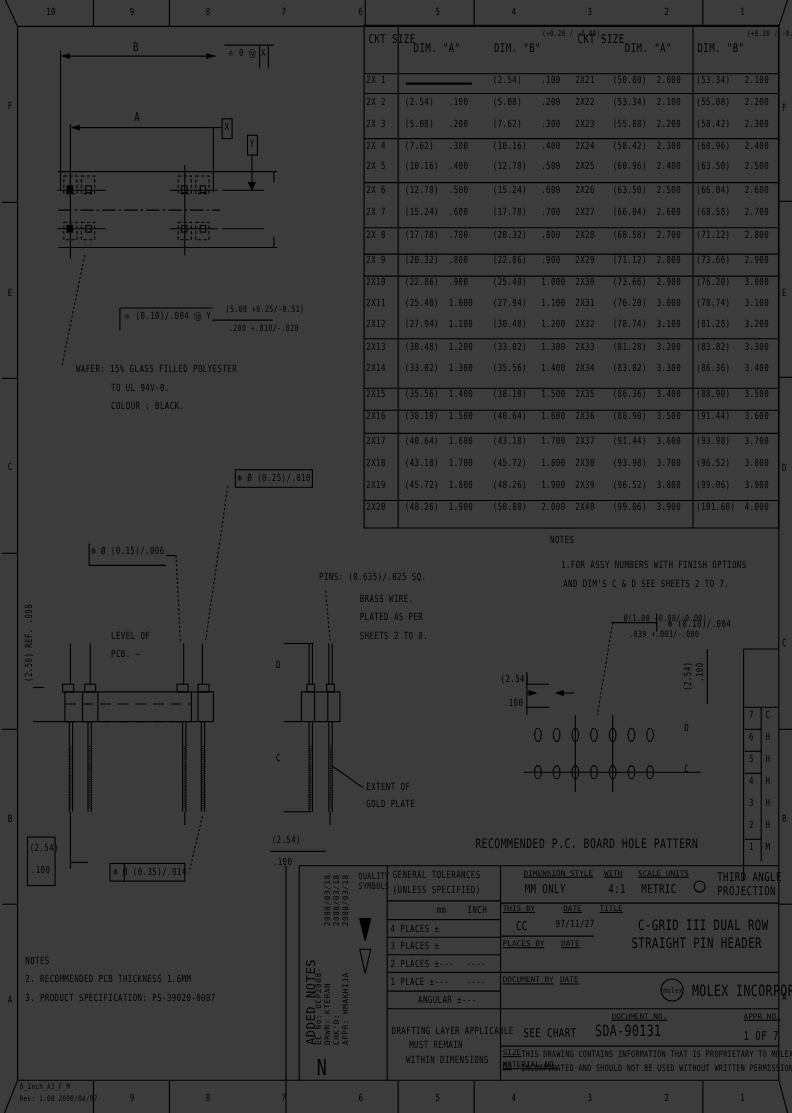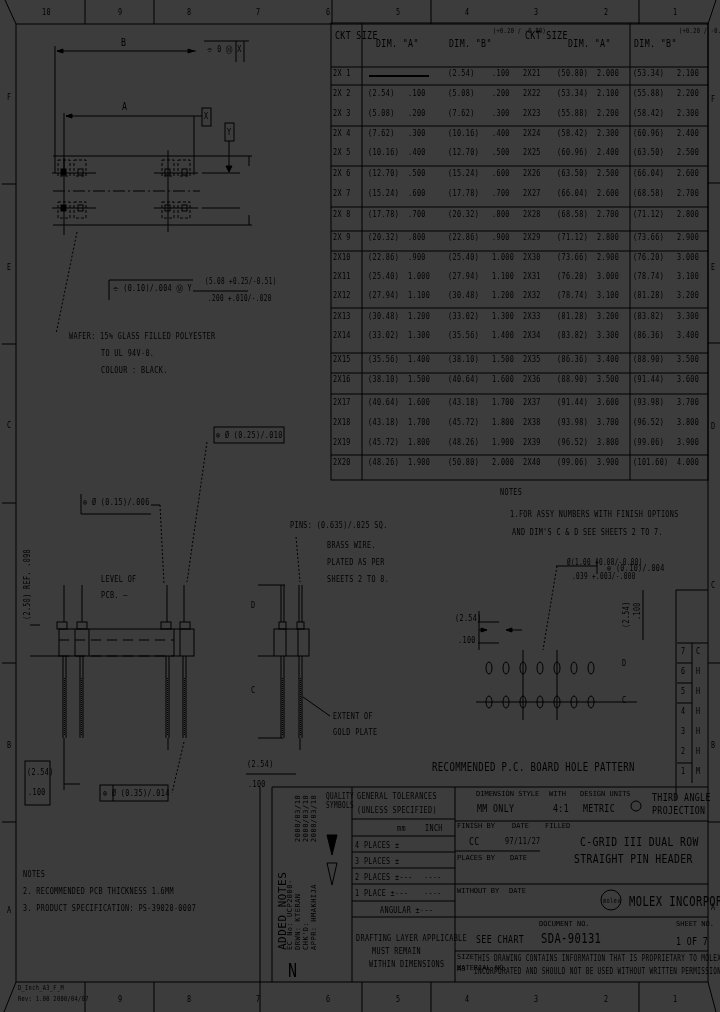--- a/index.html
+++ b/index.html
@@ -8,7 +8,7 @@
   .abs { position:absolute; }
   .t { position:absolute; font-size:9px; color:#000; white-space:nowrap; letter-spacing:0.5px; transform:scaleX(0.75); transform-origin:left top; }
   svg.draw { position:absolute; left:0; top:0; }
-  .ttl { position:absolute; font-size:7px; white-space:nowrap; }
+  .ttl { position:absolute; font-size:7px; white-space:nowrap;text-decoration:underline; }
   .big { font-size:11px; }
 </style>
 </head>

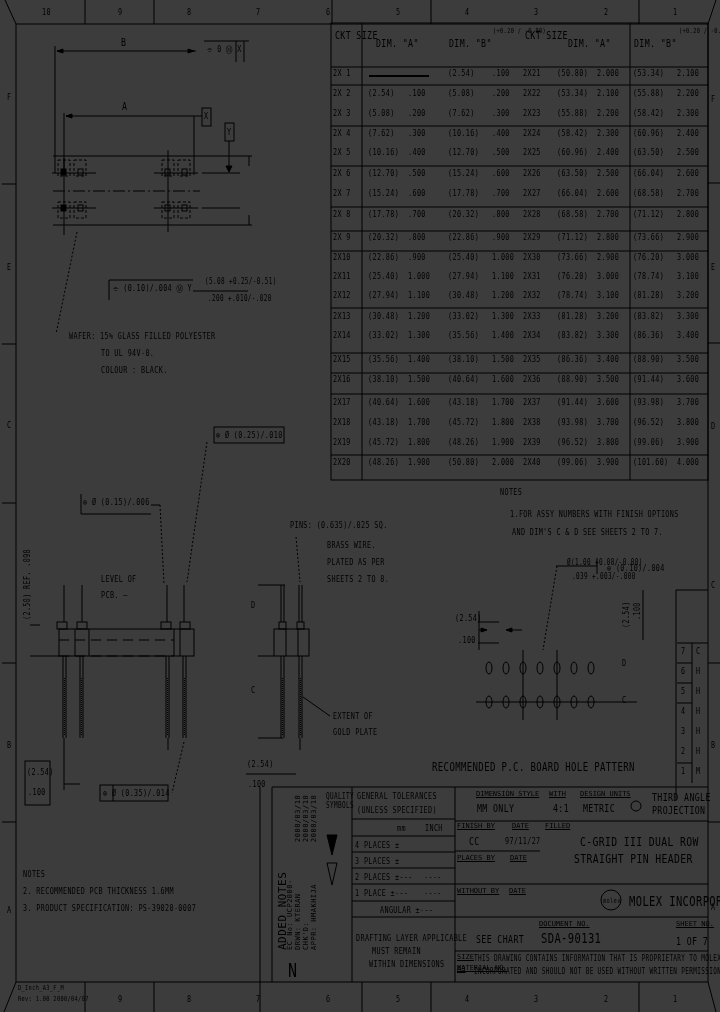--- a/index.html
+++ b/index.html
@@ -638,7 +638,7 @@
 <span class="t big" style="left:477px;top:802px">MM ONLY</span>
 <span class="ttl" style="left:549px;top:790px">WITH</span>
 <span class="t big" style="left:553px;top:802px">4:1</span>
-<span class="ttl" style="left:580px;top:790px">DESIGN UNITS</span>
+<span class="ttl" style="left:580px;top:790px">SCALE UNITS</span>
 <span class="t big" style="left:583px;top:802px">METRIC</span>
 <span class="t big" style="left:652px;top:791px">THIRD ANGLE</span>
 <span class="t big" style="left:652px;top:804px">PROJECTION</span>

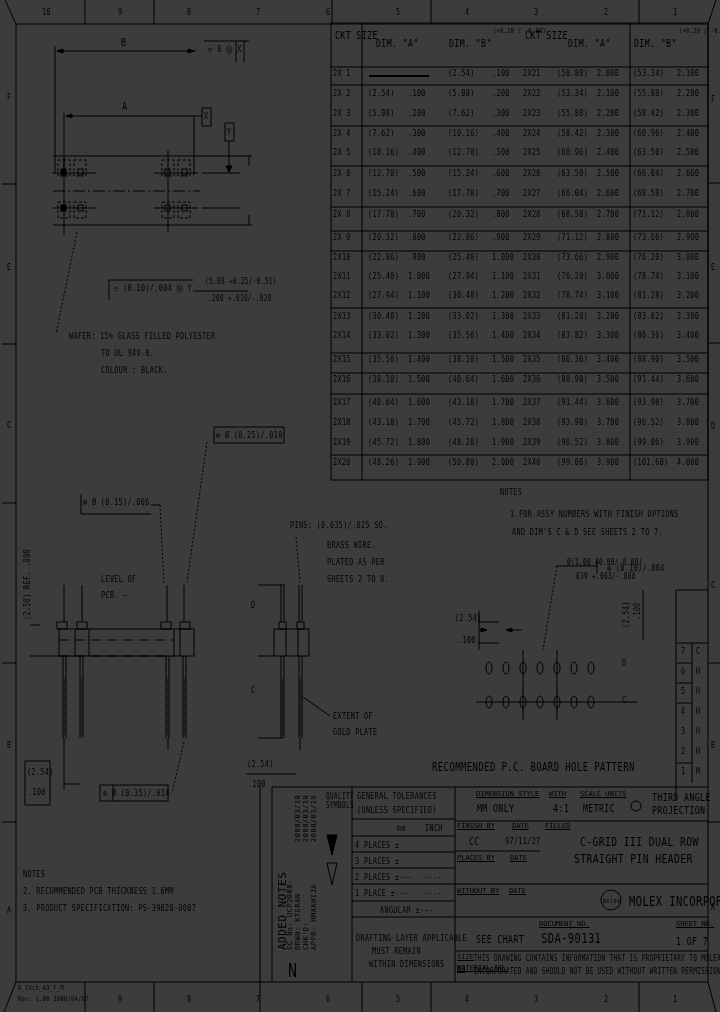--- a/index.html
+++ b/index.html
@@ -643,7 +643,7 @@
 <span class="t big" style="left:652px;top:791px">THIRD ANGLE</span>
 <span class="t big" style="left:652px;top:804px">PROJECTION</span>
 
-<span class="ttl" style="left:457px;top:822px">FINISH BY</span>
+<span class="ttl" style="left:457px;top:822px">THIS BY</span>
 <span class="t big" style="left:469px;top:835px">CC</span>
 <span class="ttl" style="left:512px;top:822px">DATE</span>
 <span class="t" style="left:505px;top:836px">97/11/27</span>

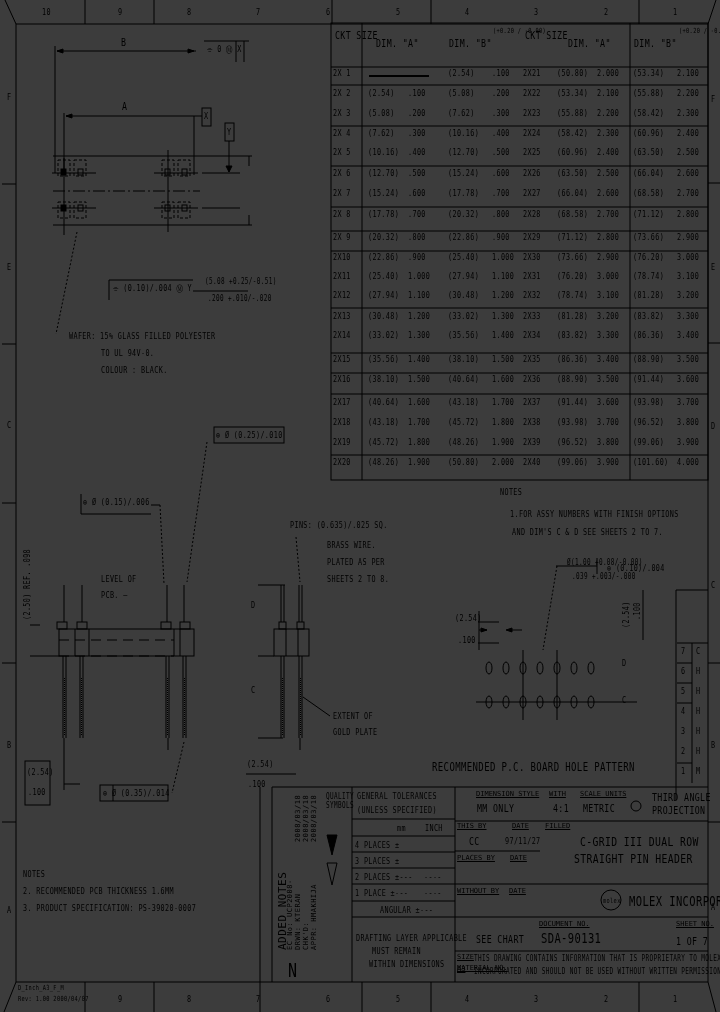--- a/index.html
+++ b/index.html
@@ -647,7 +647,7 @@
 <span class="t big" style="left:469px;top:835px">CC</span>
 <span class="ttl" style="left:512px;top:822px">DATE</span>
 <span class="t" style="left:505px;top:836px">97/11/27</span>
-<span class="ttl" style="left:545px;top:822px">FILLED</span>
+<span class="ttl" style="left:545px;top:822px">TITLE</span>
 <span class="ttl" style="left:457px;top:854px">PLACES BY</span>
 <span class="ttl" style="left:510px;top:854px">DATE</span>
 <span class="t" style="left:580px;top:834px;font-size:13px">C-GRID III DUAL ROW</span>

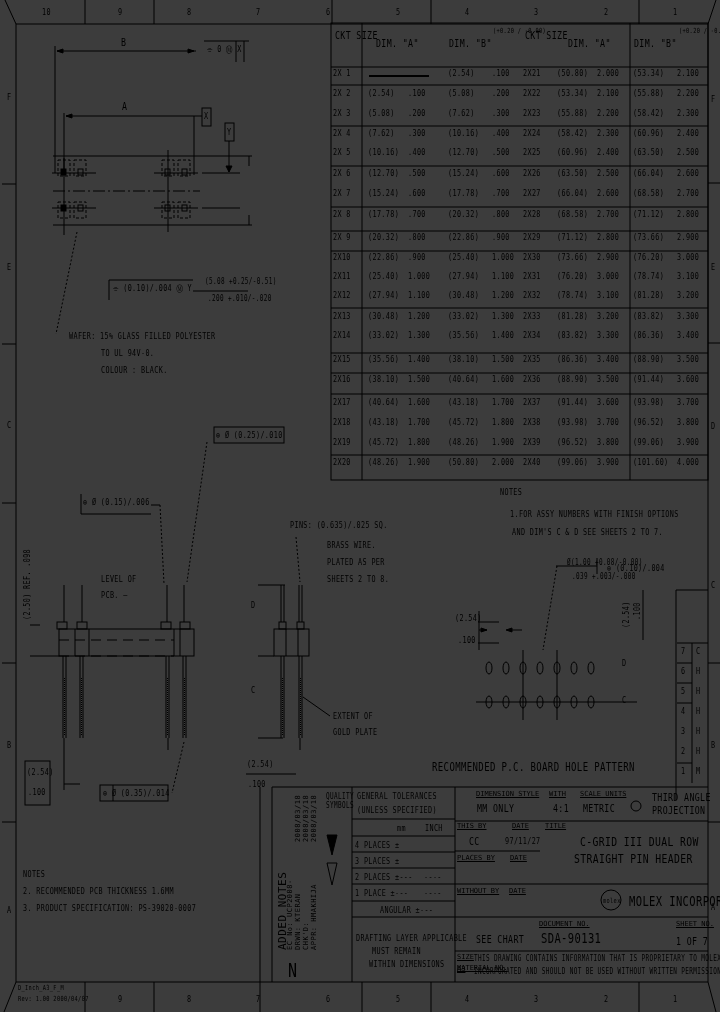--- a/index.html
+++ b/index.html
@@ -653,7 +653,7 @@
 <span class="t" style="left:580px;top:834px;font-size:13px">C-GRID III DUAL ROW</span>
 <span class="t" style="left:574px;top:851px;font-size:13px">STRAIGHT PIN HEADER</span>
 
-<span class="ttl" style="left:457px;top:887px">WITHOUT BY</span>
+<span class="ttl" style="left:457px;top:887px">DOCUMENT BY</span>
 <span class="ttl" style="left:509px;top:887px">DATE</span>
 <span class="t" style="left:603px;top:897px;font-size:7px">molex</span>
 <span class="t" style="left:629px;top:893px;font-size:14px">MOLEX INCORPORATED</span>

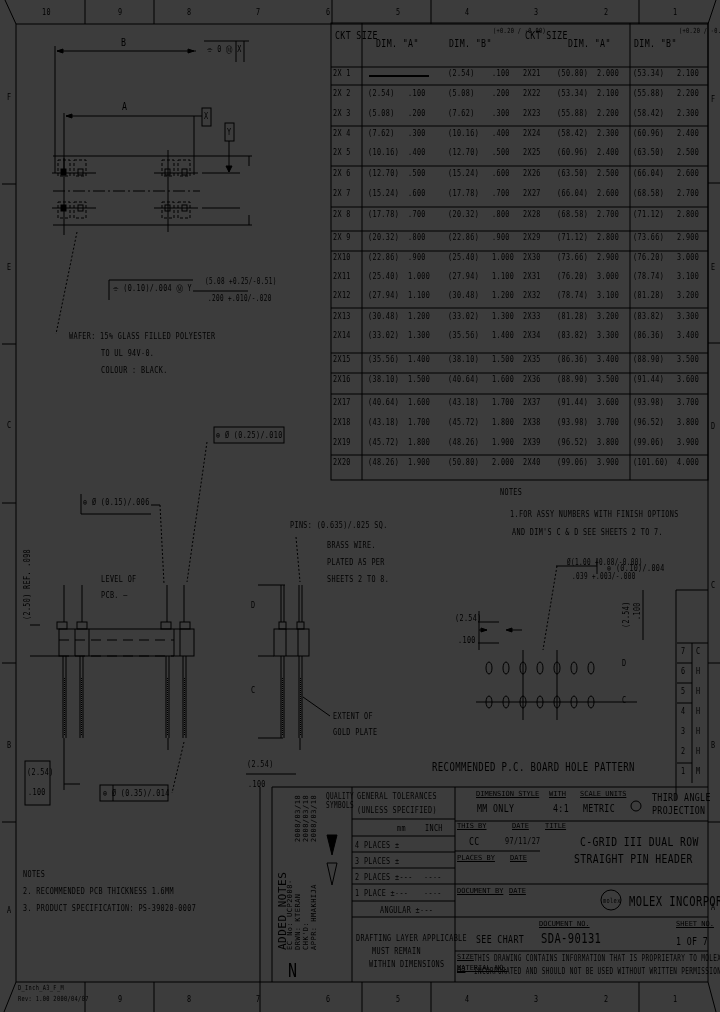--- a/index.html
+++ b/index.html
@@ -660,7 +660,7 @@
 
 <span class="ttl" style="left:457px;top:964px">MATERIAL NO.</span>
 <span class="t big" style="left:476px;top:933px">SEE CHART</span>
-<span class="ttl" style="left:539px;top:920px">DOCUMENT NO.</span>
+<span class="ttl" style="left:556px;top:920px">DOCUMENT NO.</span>
 <span class="t" style="left:541px;top:930px;font-size:14px">SDA-90131</span>
 <span class="ttl" style="left:676px;top:920px">SHEET NO.</span>
 <span class="t big" style="left:676px;top:935px">1 OF 7</span>

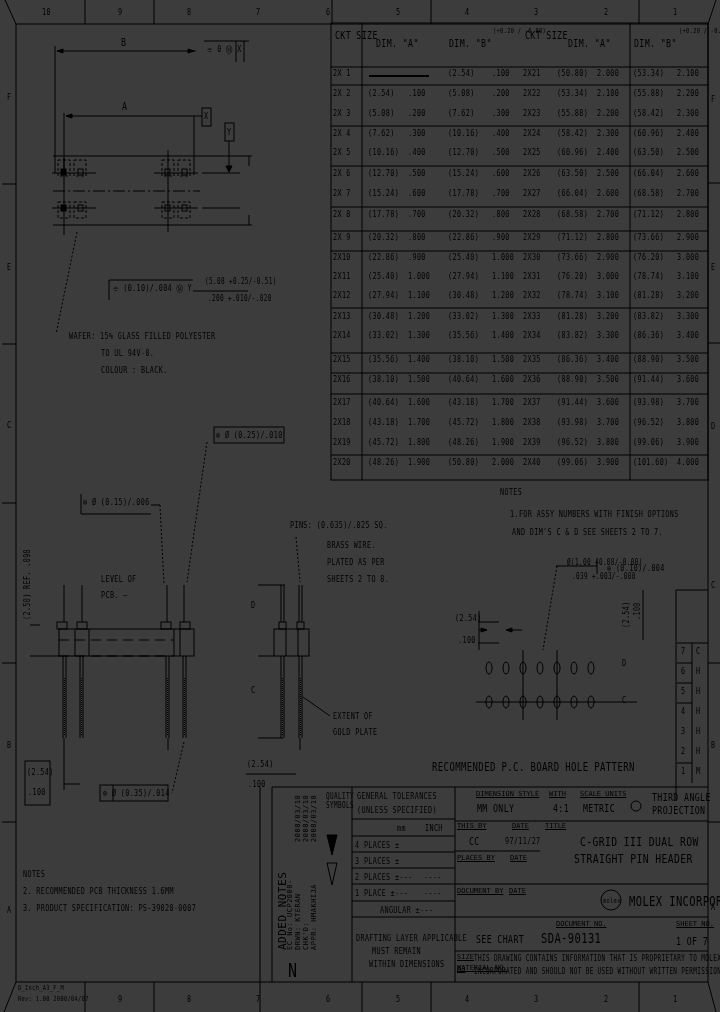--- a/index.html
+++ b/index.html
@@ -662,7 +662,7 @@
 <span class="t big" style="left:476px;top:933px">SEE CHART</span>
 <span class="ttl" style="left:556px;top:920px">DOCUMENT NO.</span>
 <span class="t" style="left:541px;top:930px;font-size:14px">SDA-90131</span>
-<span class="ttl" style="left:676px;top:920px">SHEET NO.</span>
+<span class="ttl" style="left:676px;top:920px">APPR NO.</span>
 <span class="t big" style="left:676px;top:935px">1 OF 7</span>
 
 <span class="ttl" style="left:457px;top:953px">SIZE</span>

